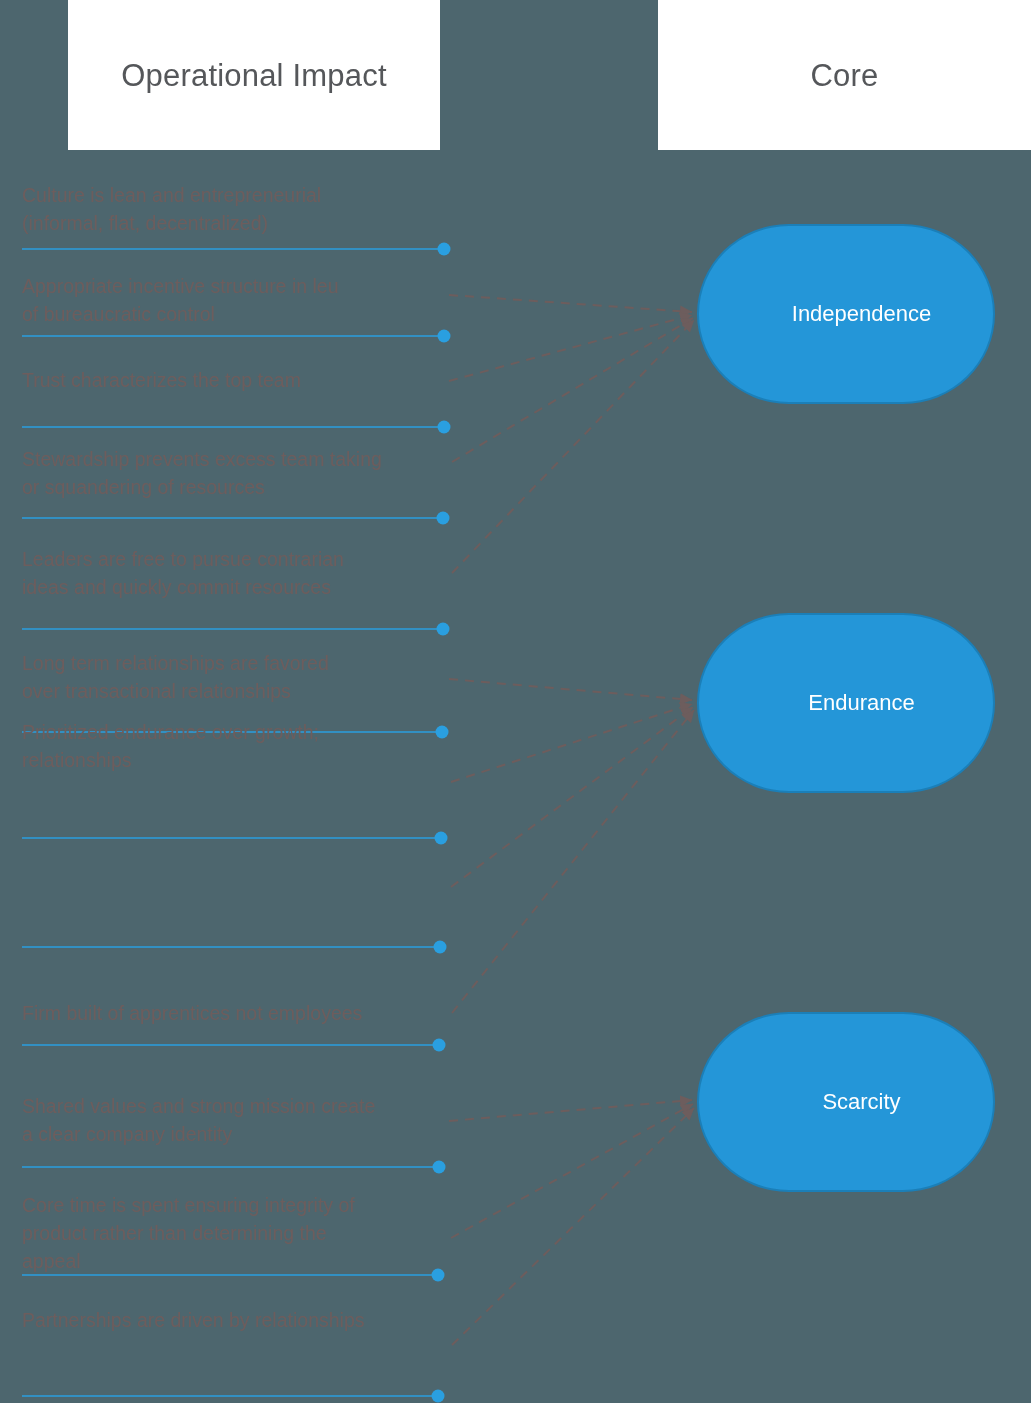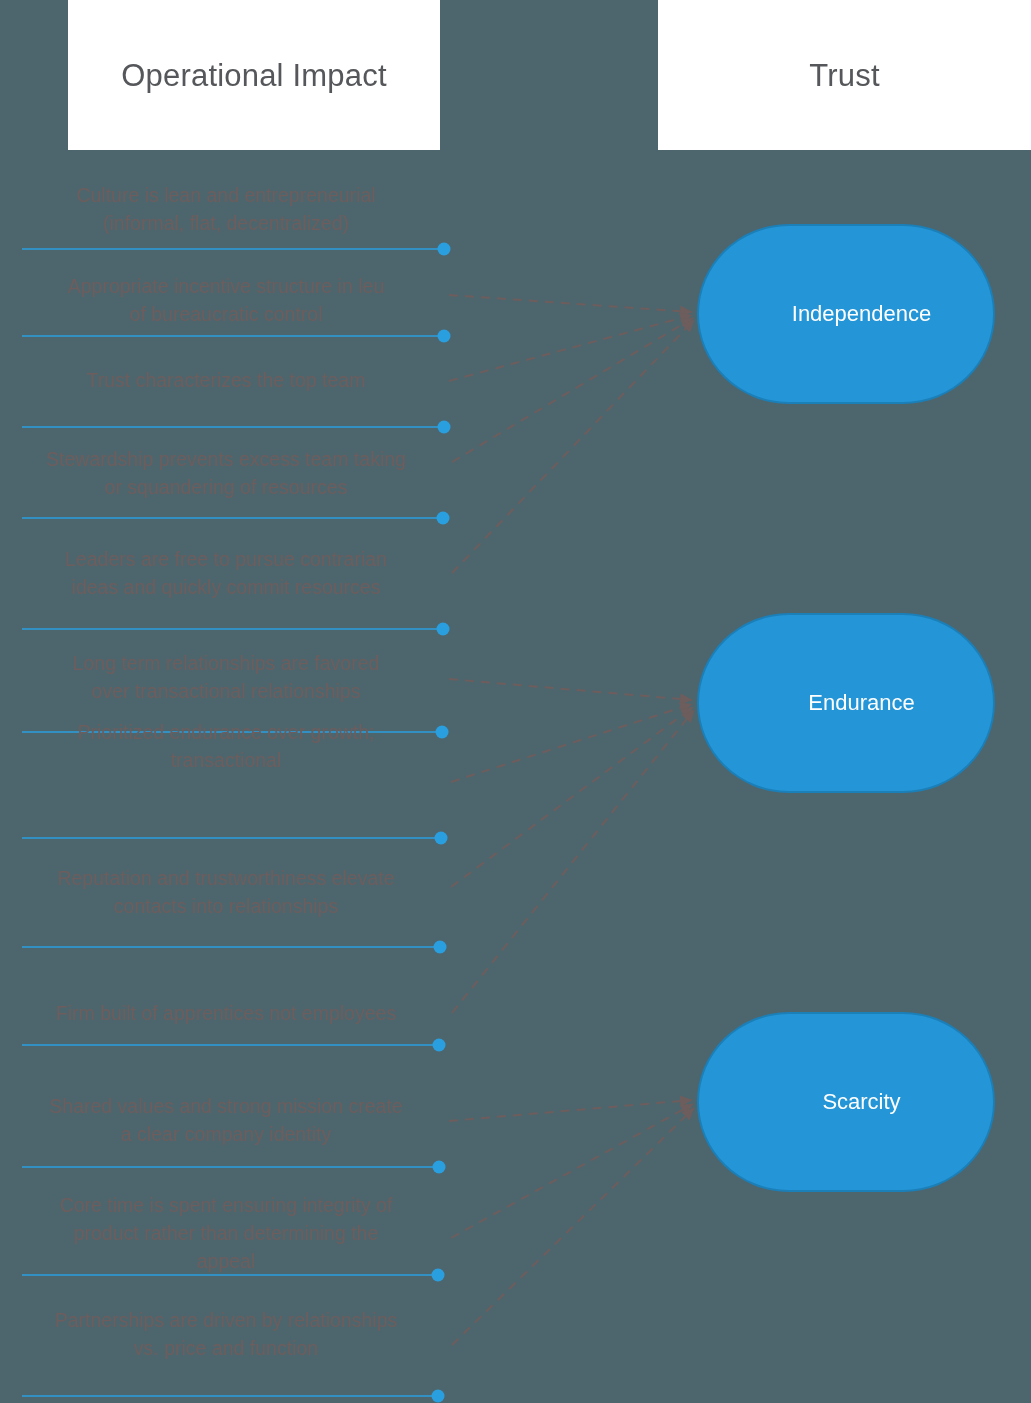--- a/index.html
+++ b/index.html
@@ -148,7 +148,7 @@
     <span class="hdr-title">Operational Impact</span>
   </div>
   <div class="hdr-panel" id="hdr-right">
-    <span class="hdr-title">Trust</span>
+    <span class="hdr-title">Core</span>
   </div>
 
   <div class="impact-row" style="top:181px">

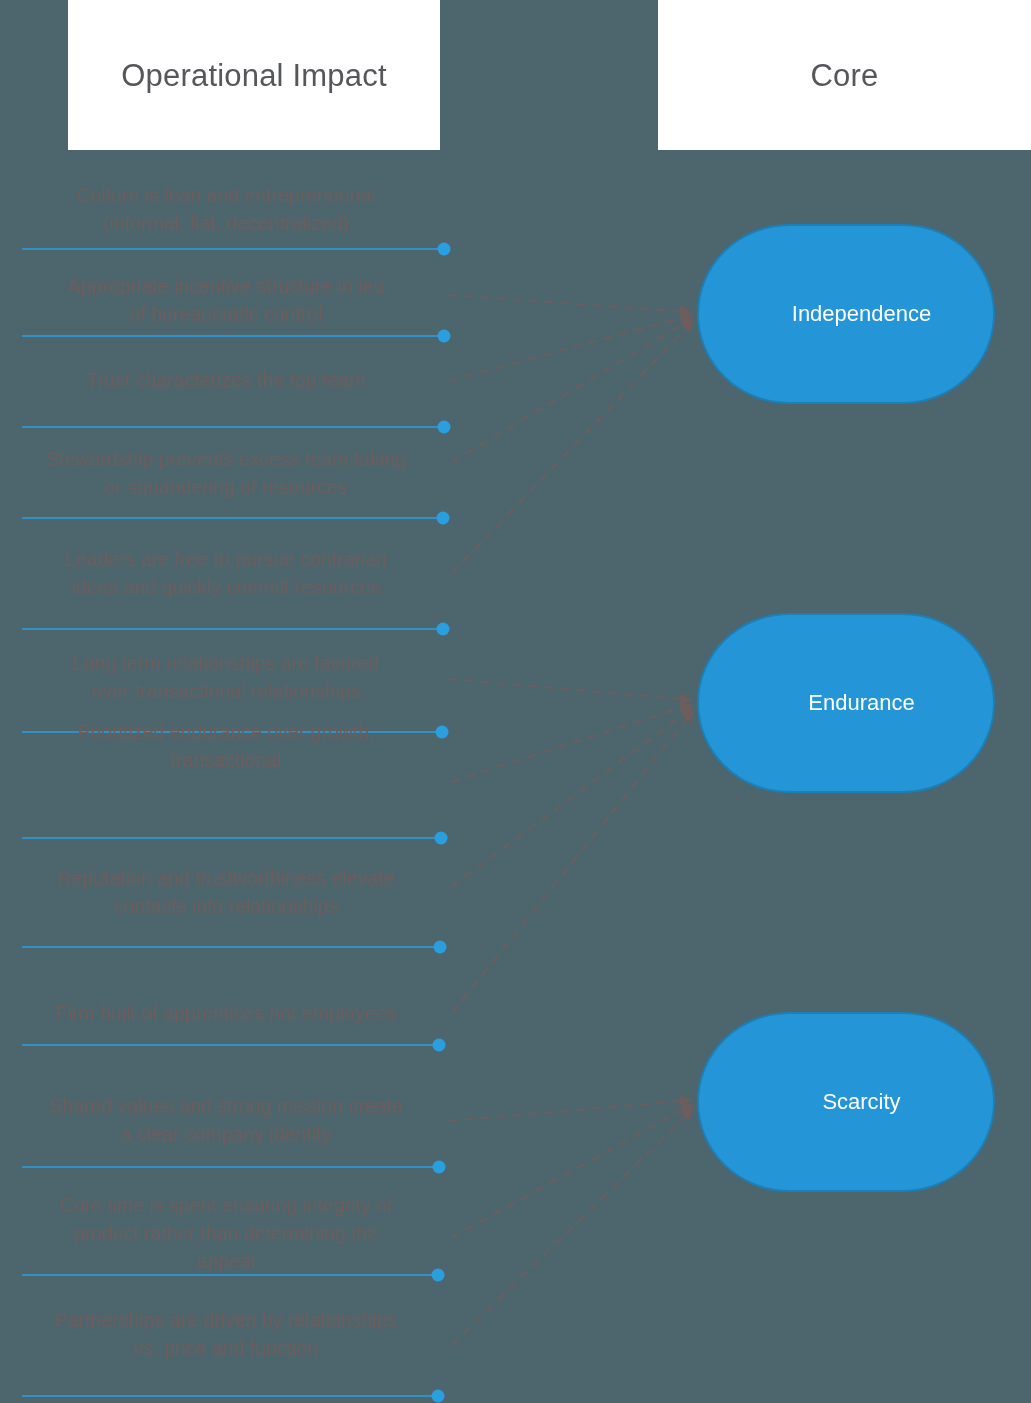--- a/index.html
+++ b/index.html
@@ -52,7 +52,7 @@
     position: absolute;
     left: 22px;
     width: 408px;
-    text-align: center;
+    text-align: left;
     color: #6d5d5d;
     font-size: 19.5px;
     line-height: 28px;

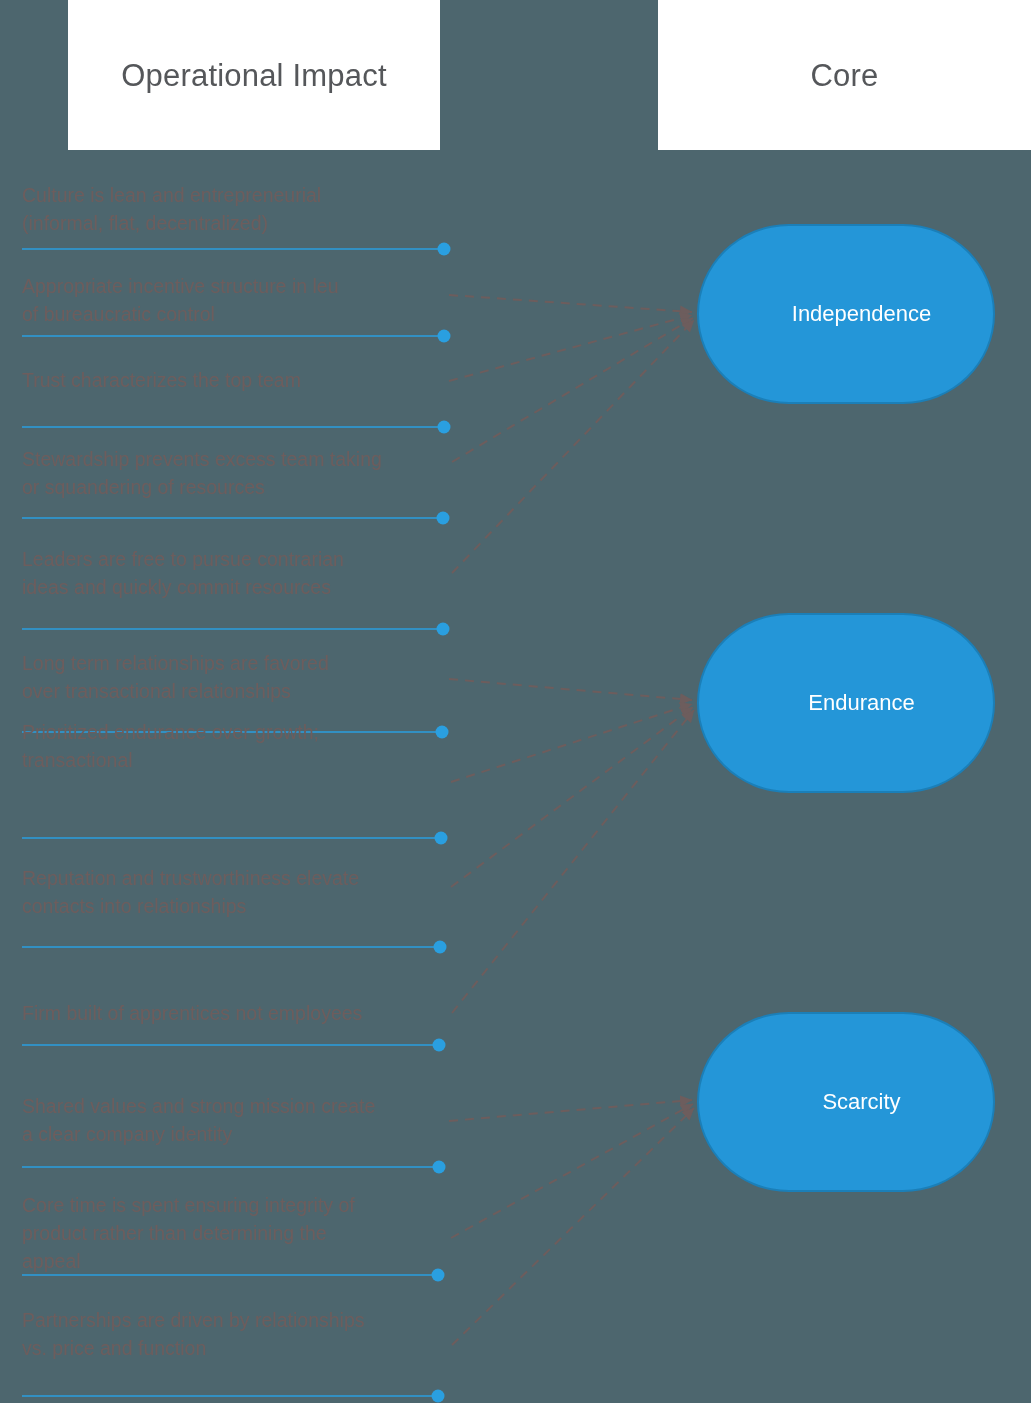--- a/index.html
+++ b/index.html
@@ -182,7 +182,7 @@
 
   <div class="impact-row" style="top:718px">
     <div>Prioritized endurance over growth;</div>
-    <div>transactional</div>
+    <div>relationships</div>
   </div>
 
   <div class="impact-row" style="top:864px">

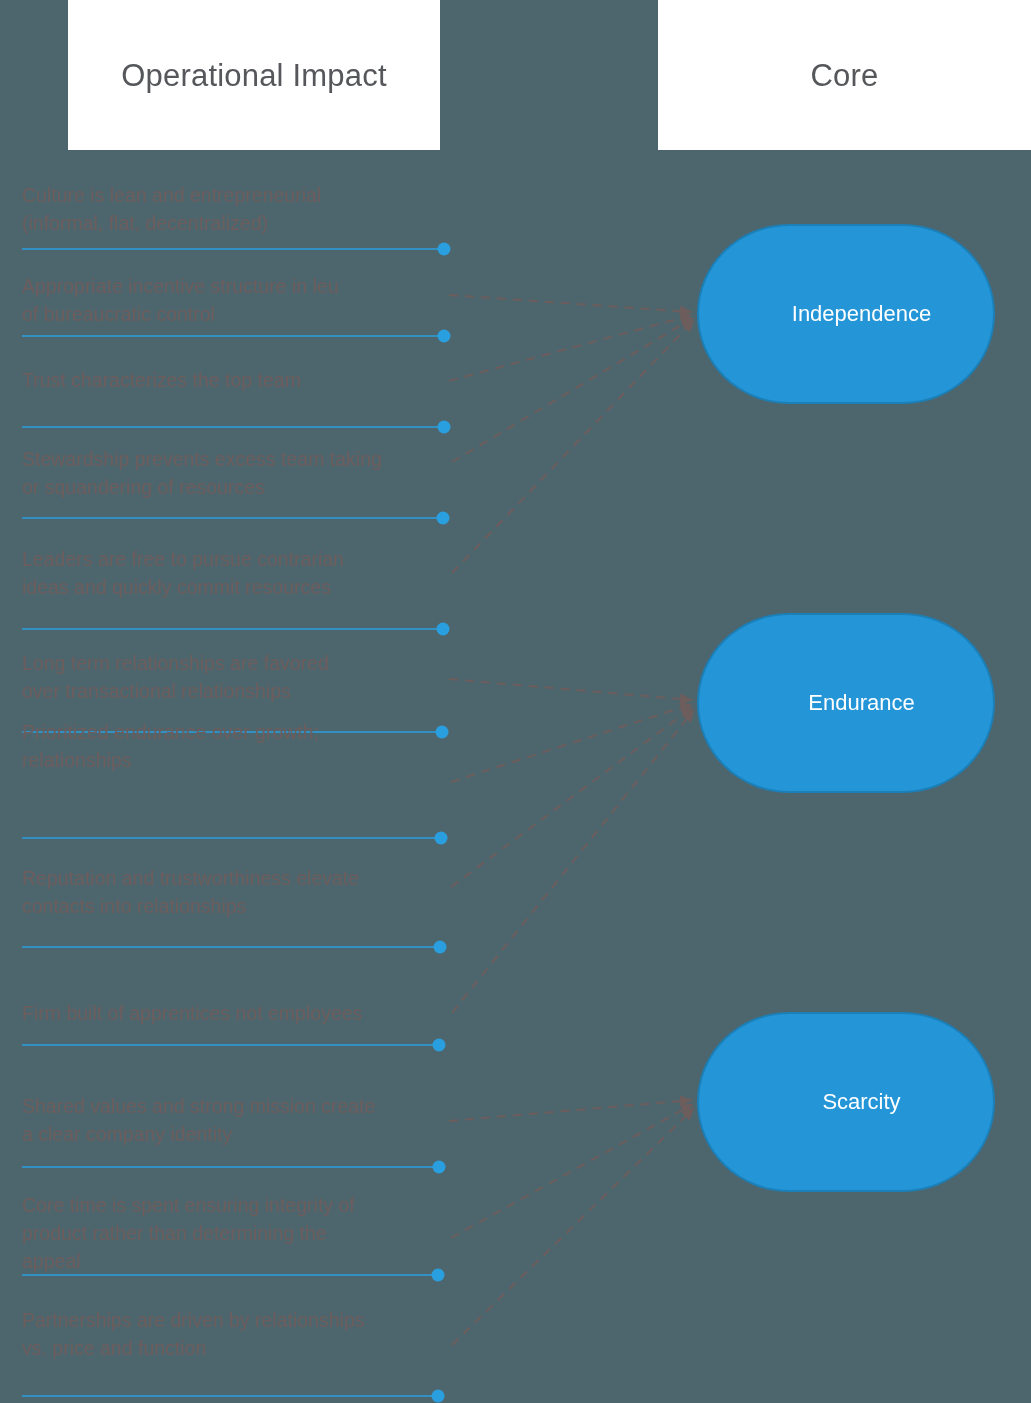--- a/index.html
+++ b/index.html
@@ -185,10 +185,6 @@
     <div>relationships</div>
   </div>
 
-  <div class="impact-row" style="top:864px">
-    <div>Reputation and trustworthiness elevate</div>
-    <div>contacts into relationships</div>
-  </div>
 
   <div class="impact-row" style="top:999px">
     <div>Firm built of apprentices not employees</div>

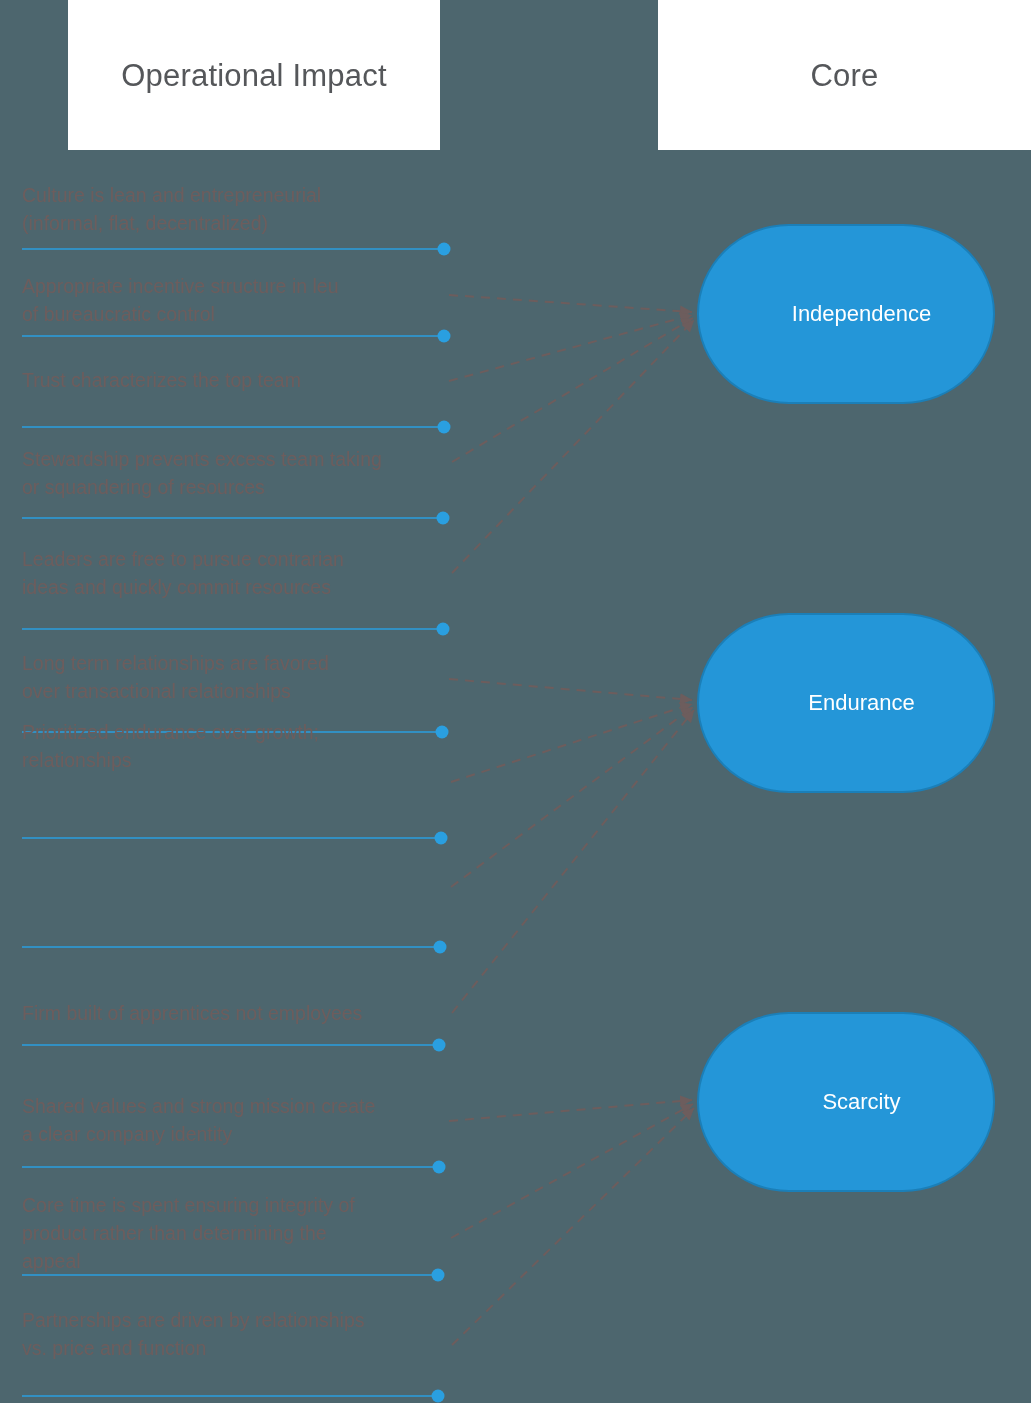--- a/index.html
+++ b/index.html
@@ -203,7 +203,6 @@
 
   <div class="impact-row" style="top:1306px">
     <div>Partnerships are driven by relationships</div>
-    <div>vs. price and function</div>
   </div>
 
   <div class="value-node" style="top:224px">

